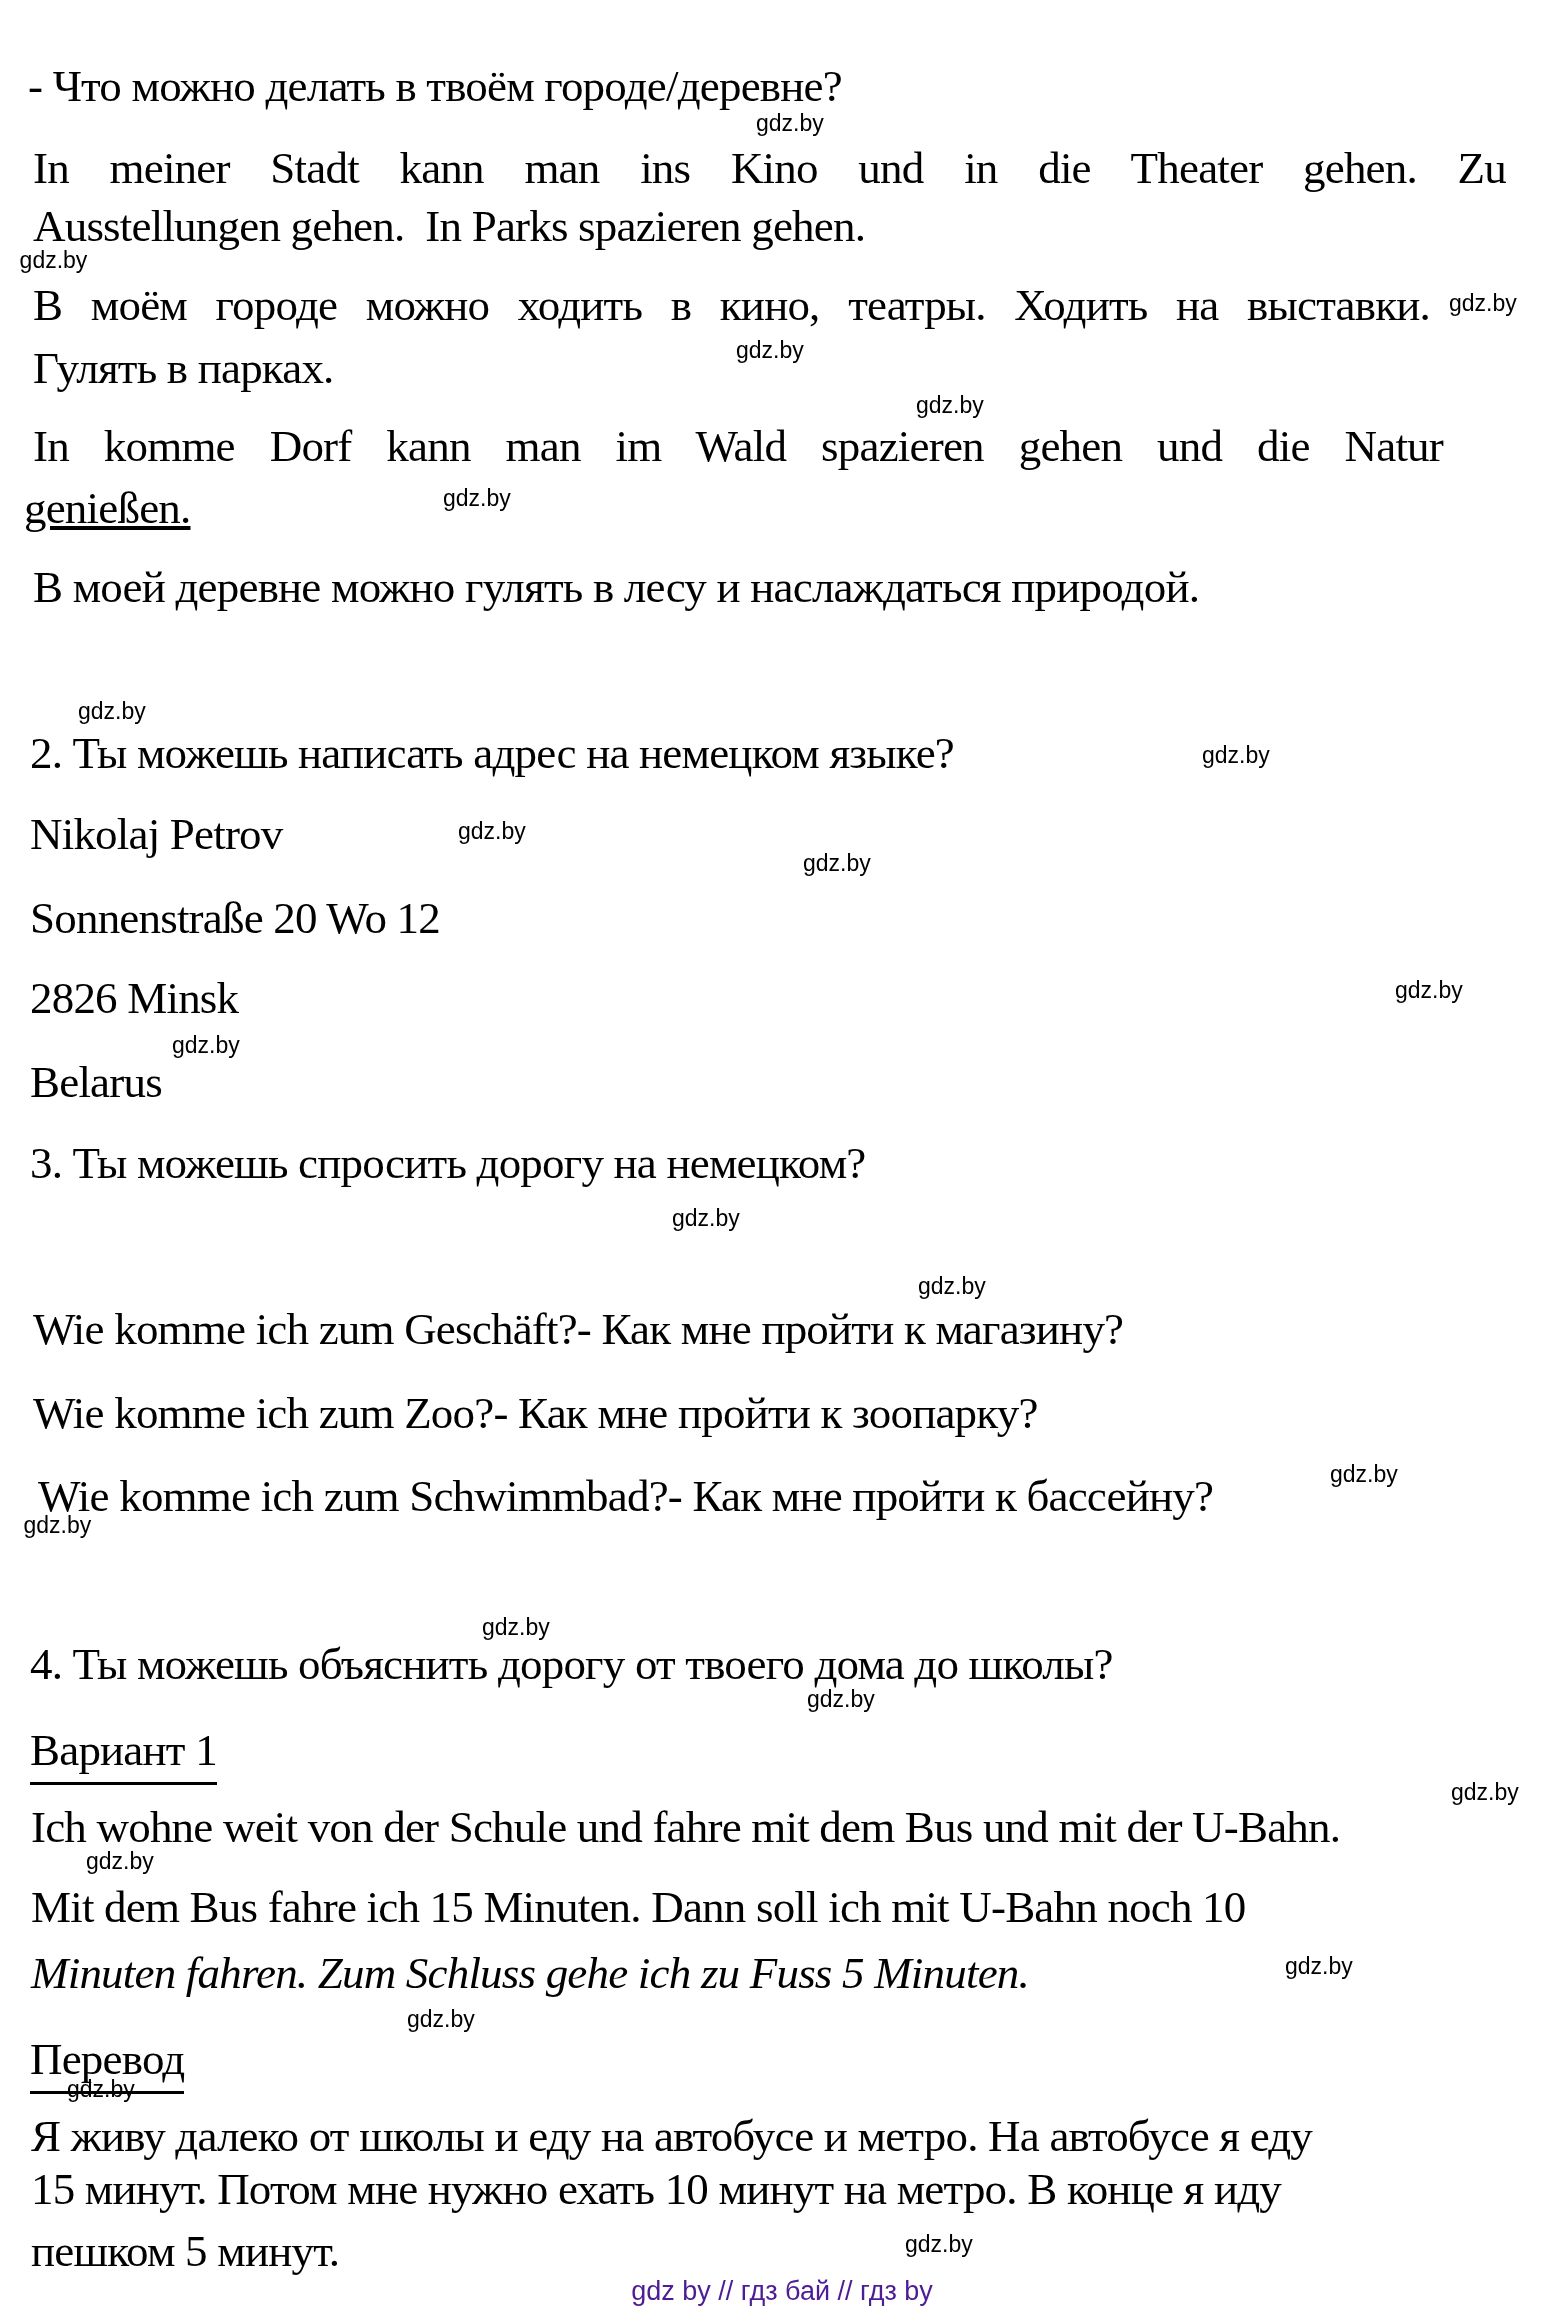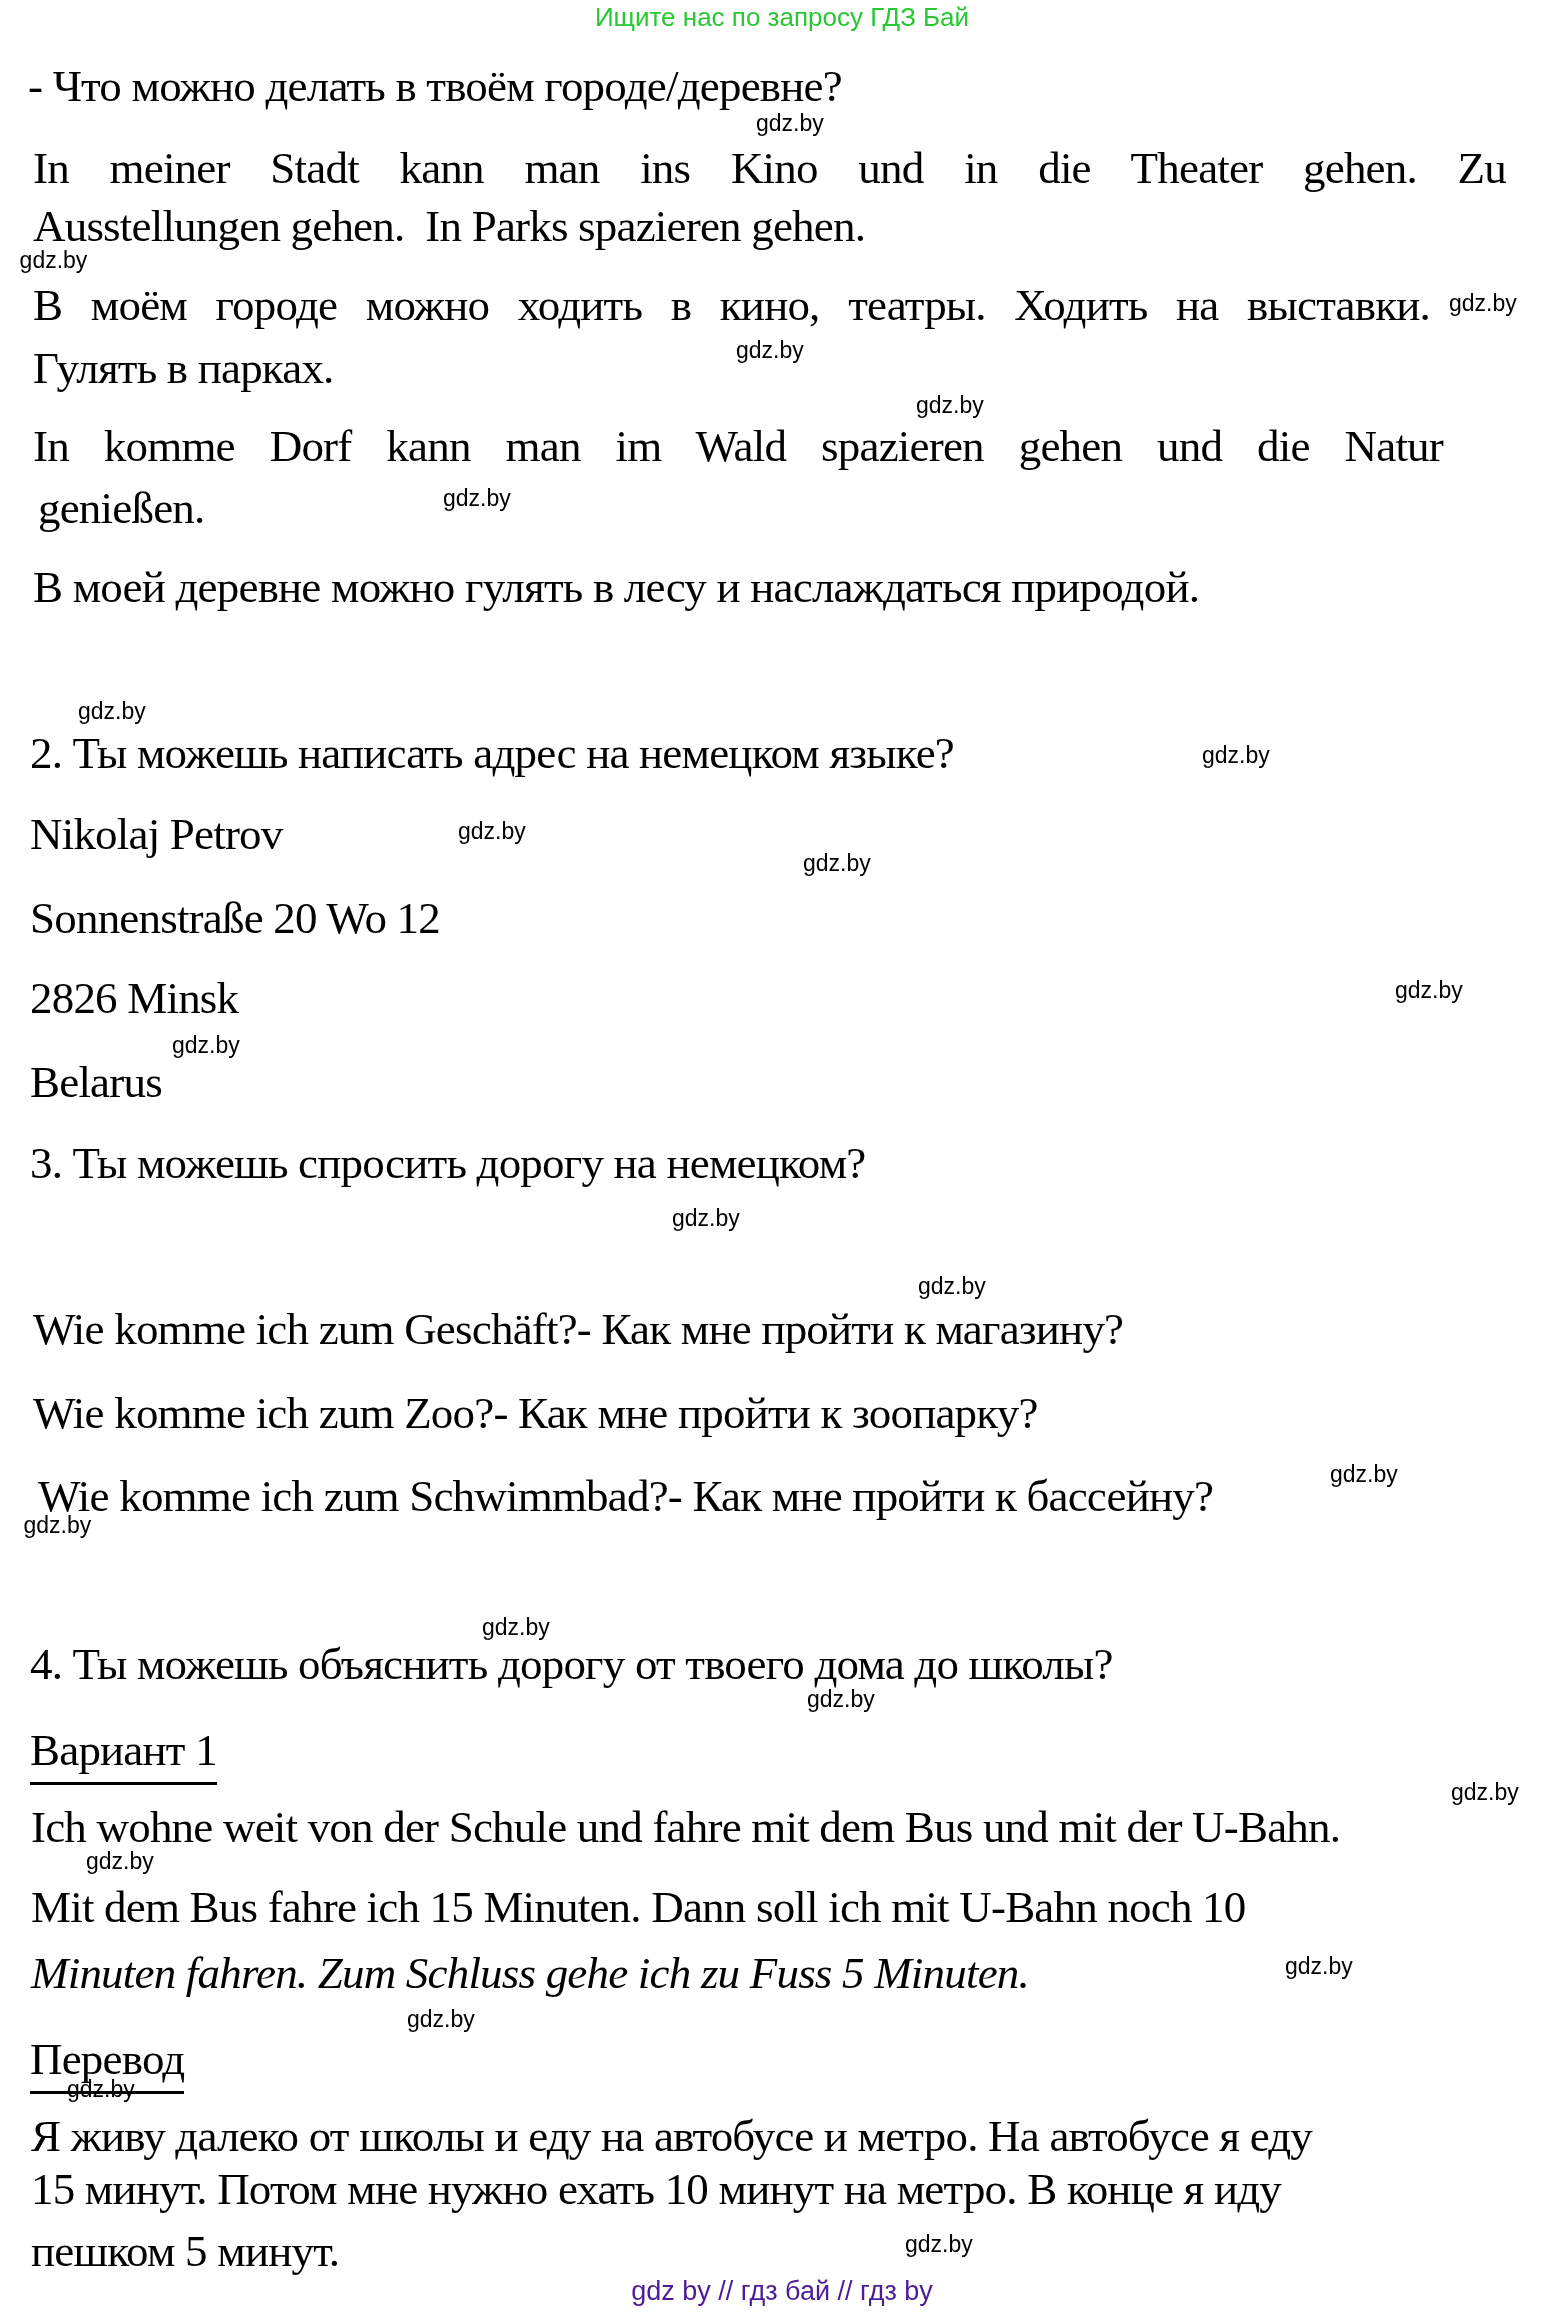--- a/index.html
+++ b/index.html
@@ -51,7 +51,6 @@
 <body>
 
 <div class="page">
-  <div class="promo header" style="color: rgb(39, 200, 50);">Ищите нас по запросу ГДЗ Бай</div>
 
   <div id="lines">
       <div class="line" style="left: 28px; top: 61px;">- Что можно делать в твоём городе/деревне?</div>

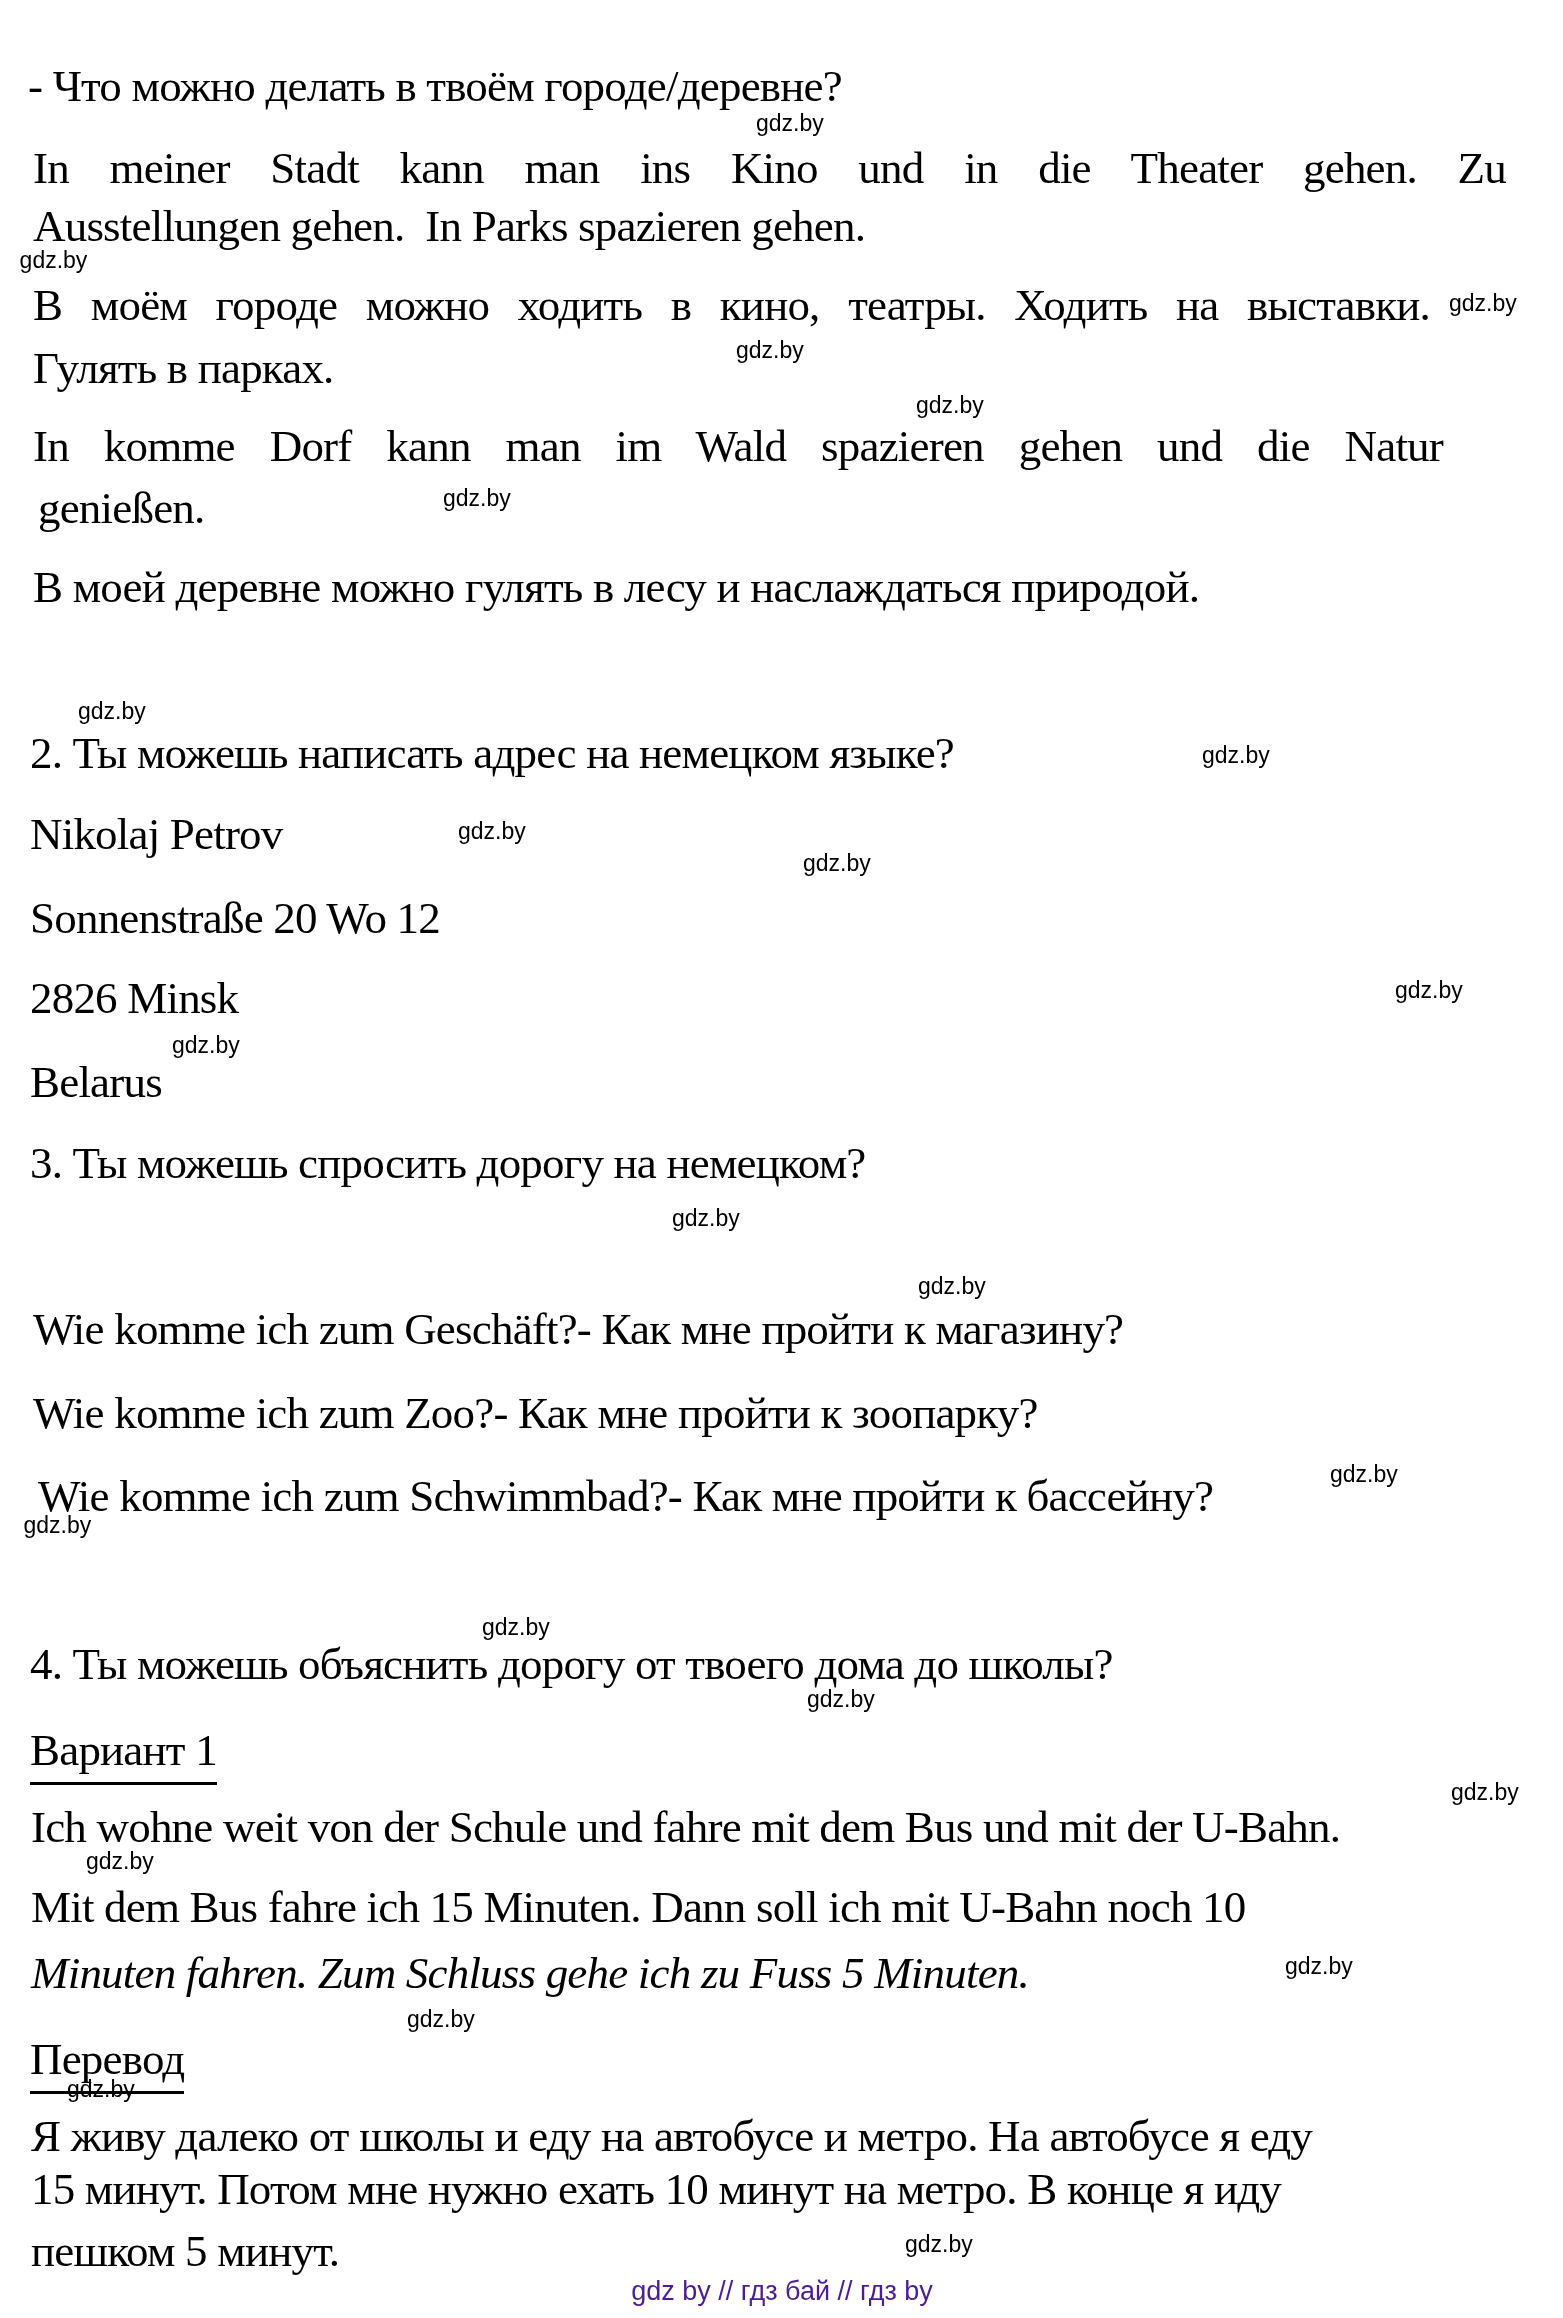--- a/index.html
+++ b/index.html
@@ -59,7 +59,7 @@
       <div class="line justify" style="left: 33px; top: 280px; width: 1397px;">В моём городе можно ходить в кино, театры. Ходить на выставки.</div>
       <div class="line" style="left: 33px; top: 343px;">Гулять в парках.</div>
       <div class="line justify" style="left: 33px; top: 421px; width: 1410px;">In komme Dorf kann man im Wald spazieren gehen und die Natur</div>
-      <div class="line" style="left: 38px; top: 483px;">genießen.</div>
+      <div class="line" style="left: 24px; top: 483px; text-decoration: underline;">genießen.</div>
       <div class="line" style="left: 33px; top: 562px;">В моей деревне можно гулять в лесу и наслаждаться природой.</div>
       <div class="line" style="left: 30px; top: 728px;">2. Ты можешь написать адрес на немецком языке?</div>
       <div class="line" style="left: 30px; top: 809px;">Nikolaj Petrov</div>

